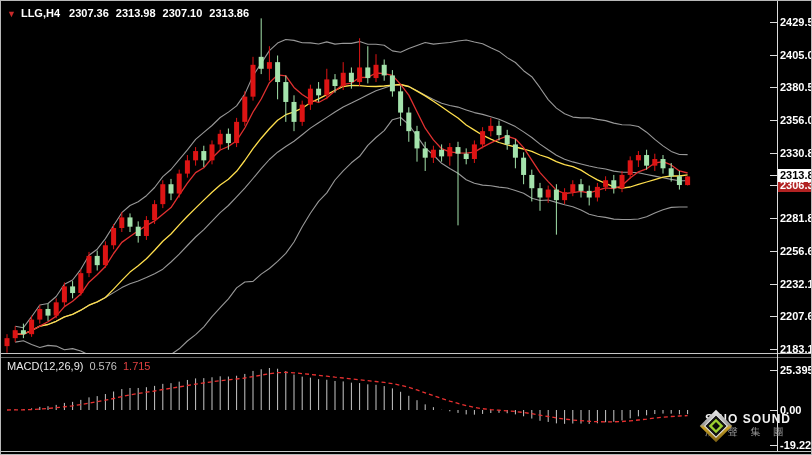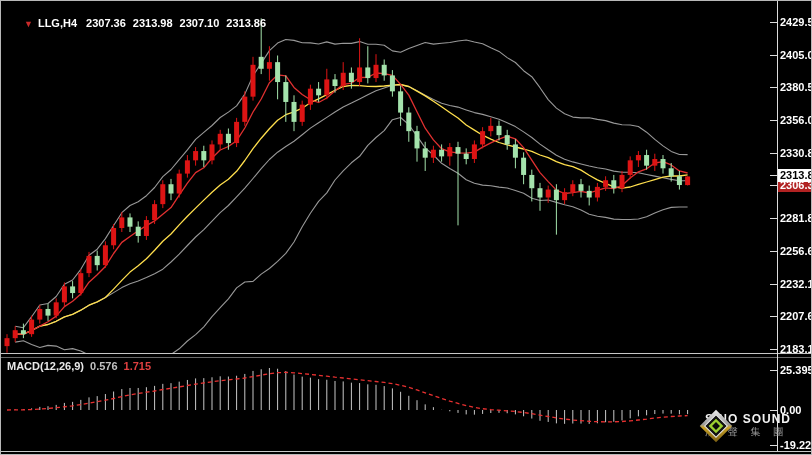--- a/index.html
+++ b/index.html
@@ -17,7 +17,7 @@
   .ticklabel{position:absolute;left:779px;font-size:11px;font-weight:bold;color:#fff;white-space:nowrap;line-height:13px;}
   .ticklabel.current{left:777px;background:#ffffff;color:#000;padding:0 2px;z-index:6;}
   .ticklabel.line{left:777px;background:#b22222;color:#fff;padding:0 2px;z-index:5;}
-  #header{position:absolute;left:6px;top:16px;z-index:4;font-size:11px;font-weight:bold;color:#fff;white-space:nowrap;margin-left:17px;}
+  #header{position:absolute;left:6px;top:6px;z-index:4;font-size:11px;font-weight:bold;color:#fff;white-space:nowrap;}
   #header .arrow{color:#c92a2a;font-size:9px;margin-right:5px;}
   #header .sym{margin-right:9px;}
   #header .val{margin-right:7px;}

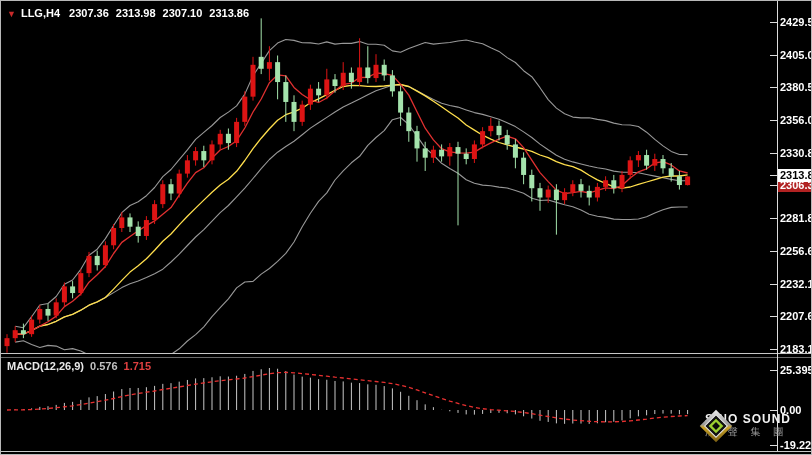--- a/index.html
+++ b/index.html
@@ -21,7 +21,7 @@
   #header .arrow{color:#c92a2a;font-size:9px;margin-right:5px;}
   #header .sym{margin-right:9px;}
   #header .val{margin-right:7px;}
-  #macd-header{position:absolute;left:6px;top:359px;z-index:4;font-size:11px;font-weight:bold;white-space:nowrap;color:#e8e8e8;}
+  #macd-header{position:absolute;left:6px;top:359px;z-index:4;font-size:11px;font-weight:normal;white-space:nowrap;color:#e8e8e8;}
   #macd-header .v1{color:#c0c0c0;margin-left:6px;}
   #macd-header .v2{color:#e04040;margin-left:6px;}
   #logo{position:absolute;left:698px;top:412px;z-index:3;display:flex;align-items:center;}

